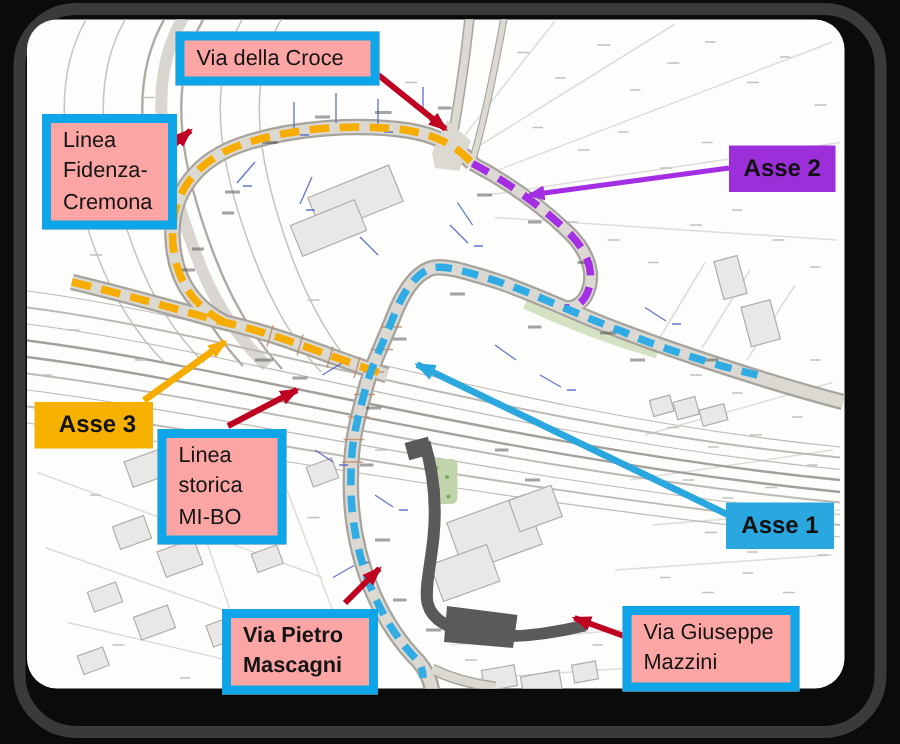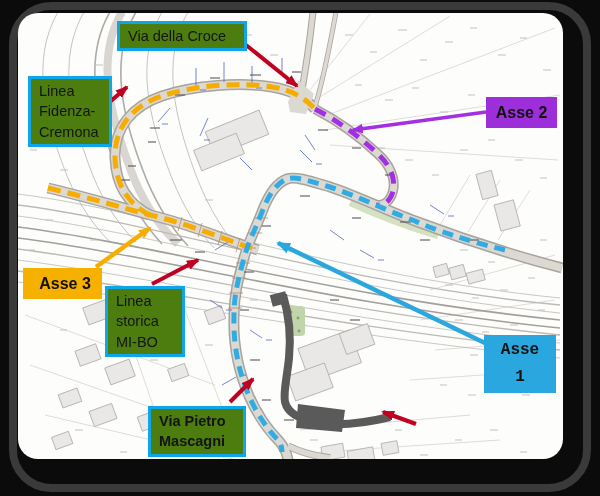--- a/index.html
+++ b/index.html
@@ -6,7 +6,7 @@
   #stage{position:relative;width:600px;height:496px;background:#0b0b0b;overflow:hidden;
          font-family:"Liberation Sans",sans-serif;}
   #mapsvg{position:absolute;left:0;top:0;}
-  .callout{position:absolute;background:#4d7c0f;border:3px solid #0ea5e9;color:#141414;
+  .callout{position:absolute;background:#fca5a5;border:6px solid #0ea5e9;color:#141414;
            font-size:14.5px;line-height:1.4;padding:2px 8px;z-index:5;}
   .callout div{white-space:nowrap;}
   .assebox{position:absolute;color:#111;font-weight:bold;font-size:16px;line-height:27px;

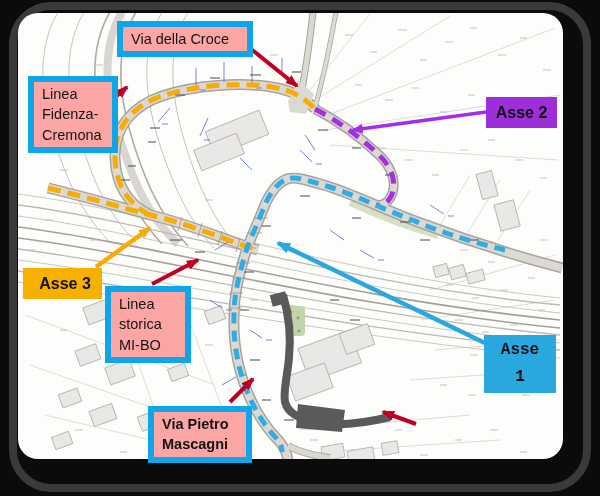--- a/index.html
+++ b/index.html
@@ -13,7 +13,7 @@
            text-align:center;z-index:5;padding:2px 8px;}
   #asse3{left:23px;top:268px;width:58px;background:#F6B000;padding-left:13px;}
   #asse2{left:486px;top:97px;width:55px;background:#9C2FD9;}
-  #asse1{left:484px;top:335px;width:56px;background:#2AA7DF;font-family:Liberation Mono, monospace;}
+  #asse1{left:484px;top:335px;width:56px;background:#2AA7DF;}
   #co-croce{left:117px;top:21px;width:108px;}
   #co-fidenza{left:28px;top:76px;width:62px;}
   #co-mibo{left:105px;top:286px;width:58px;}

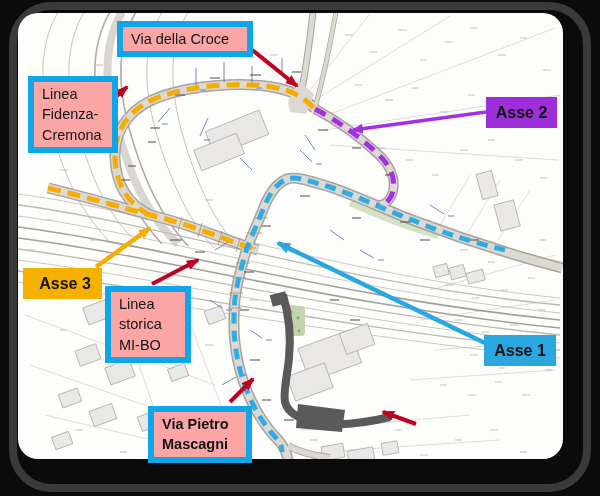--- a/index.html
+++ b/index.html
@@ -226,6 +226,10 @@
   <div>Via Pietro</div>
   <div>Mascagni</div>
 </div>
+<div class="callout" id="co-mazzini">
+  <div>Via Giuseppe</div>
+  <div>Mazzini</div>
+</div>
 
 <div class="assebox" id="asse1">Asse 1</div>
 <div class="assebox" id="asse2">Asse 2</div>

